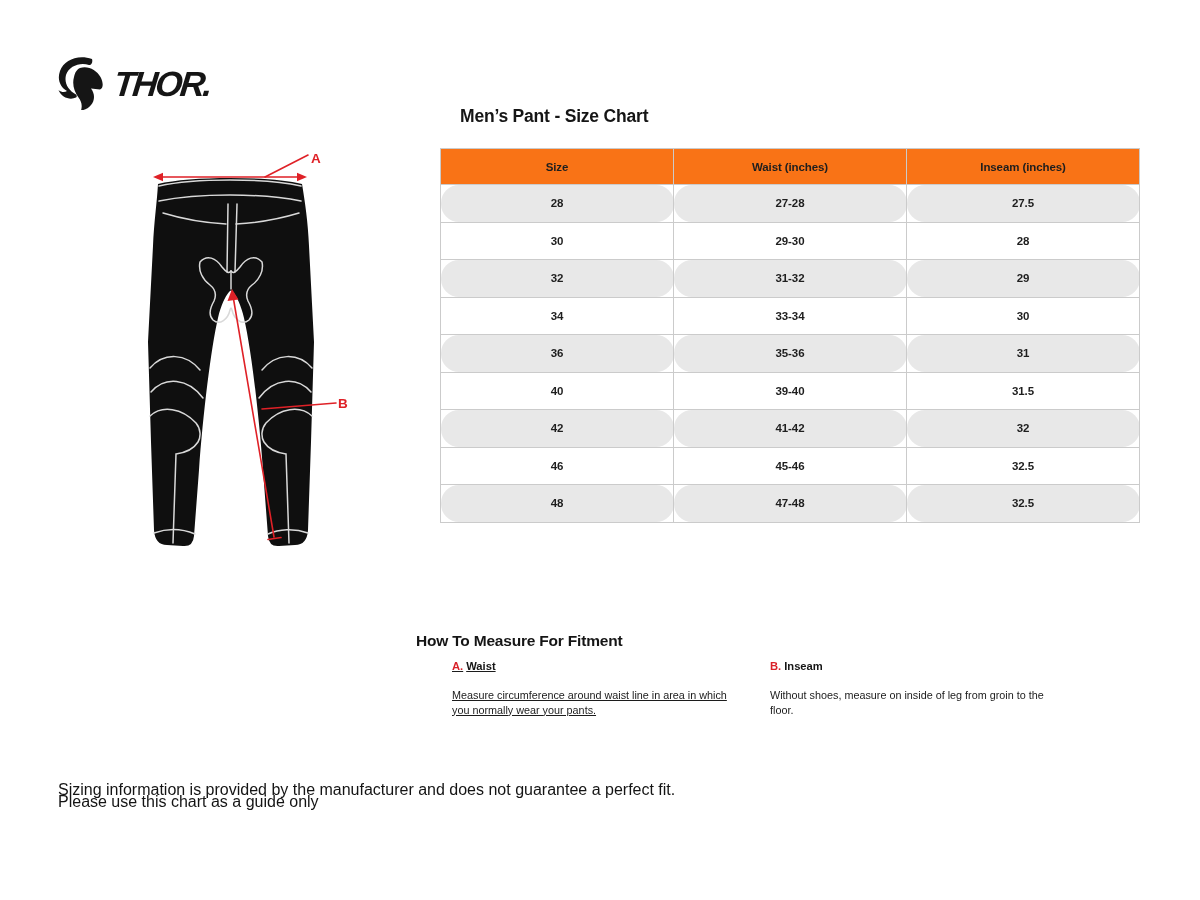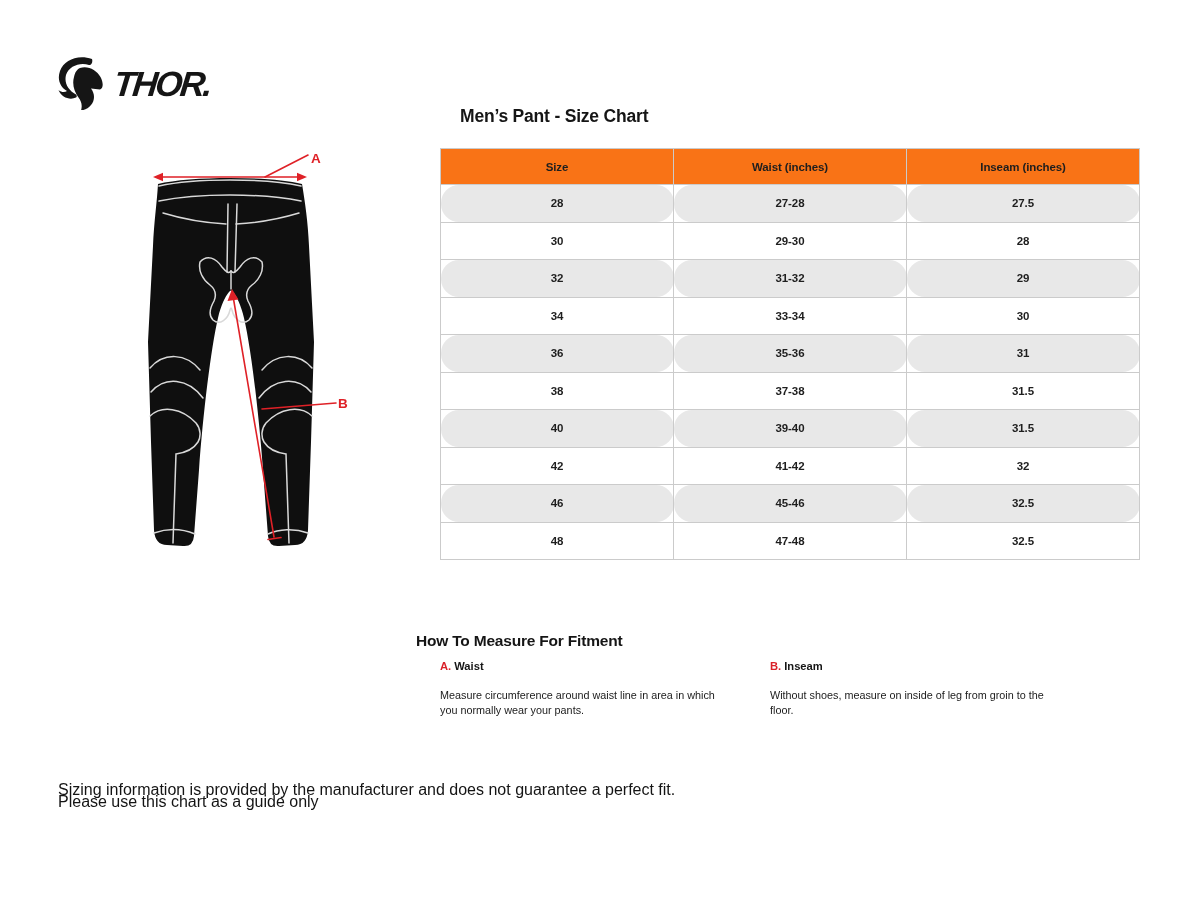--- a/index.html
+++ b/index.html
@@ -173,11 +173,6 @@
       <td>31</td>
     </tr>
     <tr>
-      <td>38</td>
-      <td>37-38</td>
-      <td>31.5</td>
-    </tr>
-    <tr>
       <td>40</td>
       <td>39-40</td>
       <td>31.5</td>

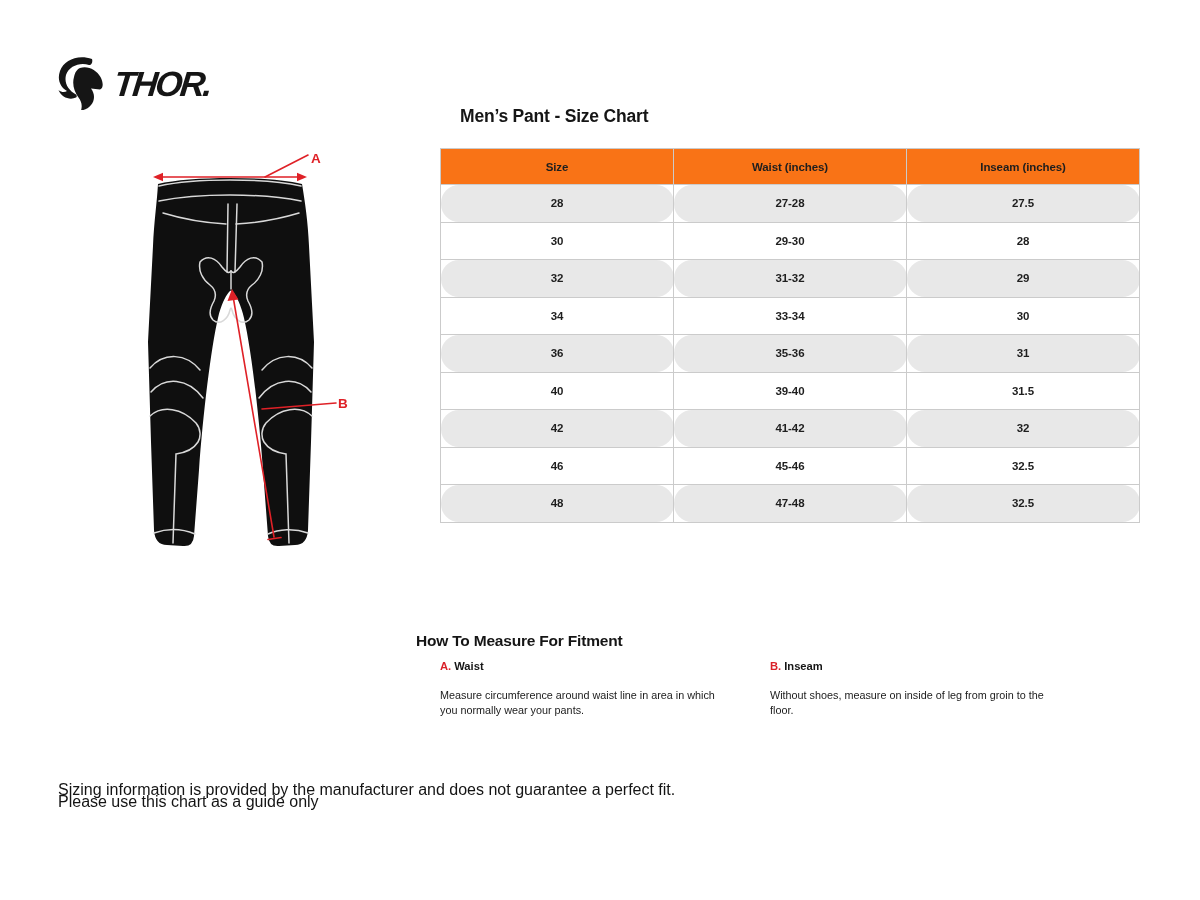--- a/index.html
+++ b/index.html
@@ -44,7 +44,7 @@
     letter-spacing:-0.2px;color:#151515;
   }
   .measure-item{width:294px;}
-  .measure-item.a{left:440px;top:660px;}
+  .measure-item.a{left:452px;top:660px;text-decoration:underline;}
   .measure-item.b{left:770px;top:660px;width:284px;}
   .measure-label{font-size:11.2px;font-weight:bold;color:#151515;}
   .measure-label .letter{color:#d9222a;margin-right:3px;}

